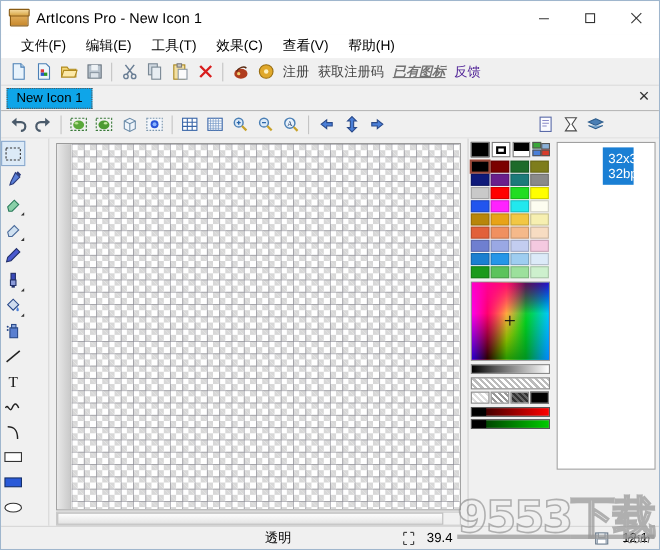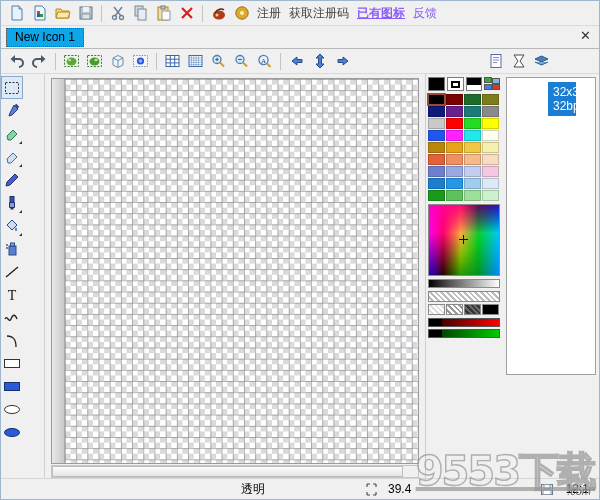--- a/index.html
+++ b/index.html
@@ -258,6 +258,31 @@
 
 <div class="app">
 
+  <div class="titlebar">
+    <div class="app-icon">
+      <div class="box"></div>
+        <div class="lid"></div>
+    </div>
+    <div class="title-text">ArtIcons Pro - New Icon 1</div>
+    <div class="winbtns">
+      <div class="winbtn">
+        <svg width="11" height="11" viewBox="0 0 11 11">
+            <line x1="1" y1="6" x2="10" y2="6" stroke="#333" stroke-width="1"></line>
+          </svg>
+      </div>
+      <div class="winbtn">
+        <svg width="11" height="11" viewBox="0 0 11 11">
+            <rect x="1.5" y="1.5" width="8" height="8" fill="none" stroke="#333" stroke-width="1"></rect>
+          </svg>
+      </div>
+      <div class="winbtn close">
+        <svg width="11" height="11" viewBox="0 0 11 11">
+            <line x1="1" y1="1" x2="10" y2="10" stroke="#333" stroke-width="1"></line>
+            <line x1="10" y1="1" x2="1" y2="10" stroke="#333" stroke-width="1"></line>
+          </svg>
+      </div>
+    </div>
+  </div>
 
 
   <div class="toolbar1">

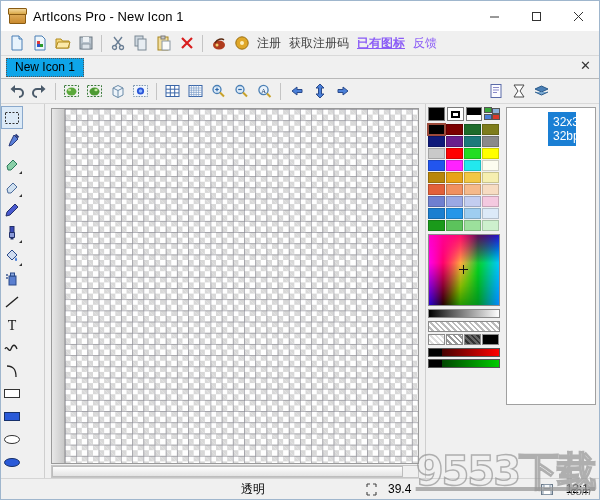--- a/index.html
+++ b/index.html
@@ -284,6 +284,14 @@
     </div>
   </div>
 
+  <div class="menubar">
+    <div class="menu-item">文件(F)</div>
+    <div class="menu-item">编辑(E)</div>
+    <div class="menu-item">工具(T)</div>
+    <div class="menu-item">效果(C)</div>
+    <div class="menu-item">查看(V)</div>
+    <div class="menu-item">帮助(H)</div>
+  </div>
 
   <div class="toolbar1">
     <div class="tb-btn">

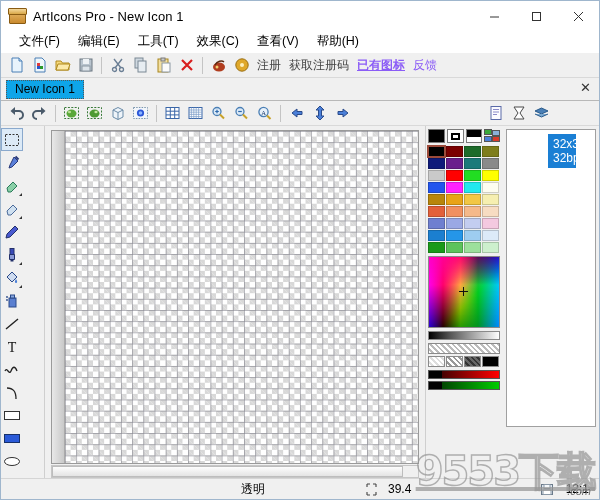--- a/index.html
+++ b/index.html
@@ -65,8 +65,8 @@
     font-size:12px;color:#444;margin:0 4px;white-space:nowrap;
   }
   .tb-link{
-    font-size:12px;color:#8b5cf6;text-decoration:underline;
-    margin:0 4px;white-space:nowrap;font-weight:bold;
+    font-size:12px;color:#737373;text-decoration:underline;
+    margin:0 4px;white-space:nowrap;font-weight:bold;font-style:italic;
   }
   .tb-text2{font-size:12px;color:#8b5cf6;margin:0 4px;white-space:nowrap;}
   

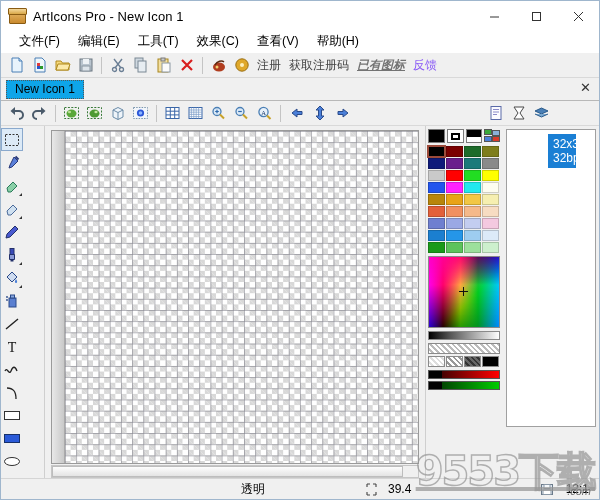--- a/index.html
+++ b/index.html
@@ -68,7 +68,7 @@
     font-size:12px;color:#737373;text-decoration:underline;
     margin:0 4px;white-space:nowrap;font-weight:bold;font-style:italic;
   }
-  .tb-text2{font-size:12px;color:#8b5cf6;margin:0 4px;white-space:nowrap;}
+  .tb-text2{font-size:12px;color:#4c1d95;margin:0 4px;white-space:nowrap;}
   
   .tabstrip{
     height:22px;flex:0 0 22px;background:#f0f0f0;

